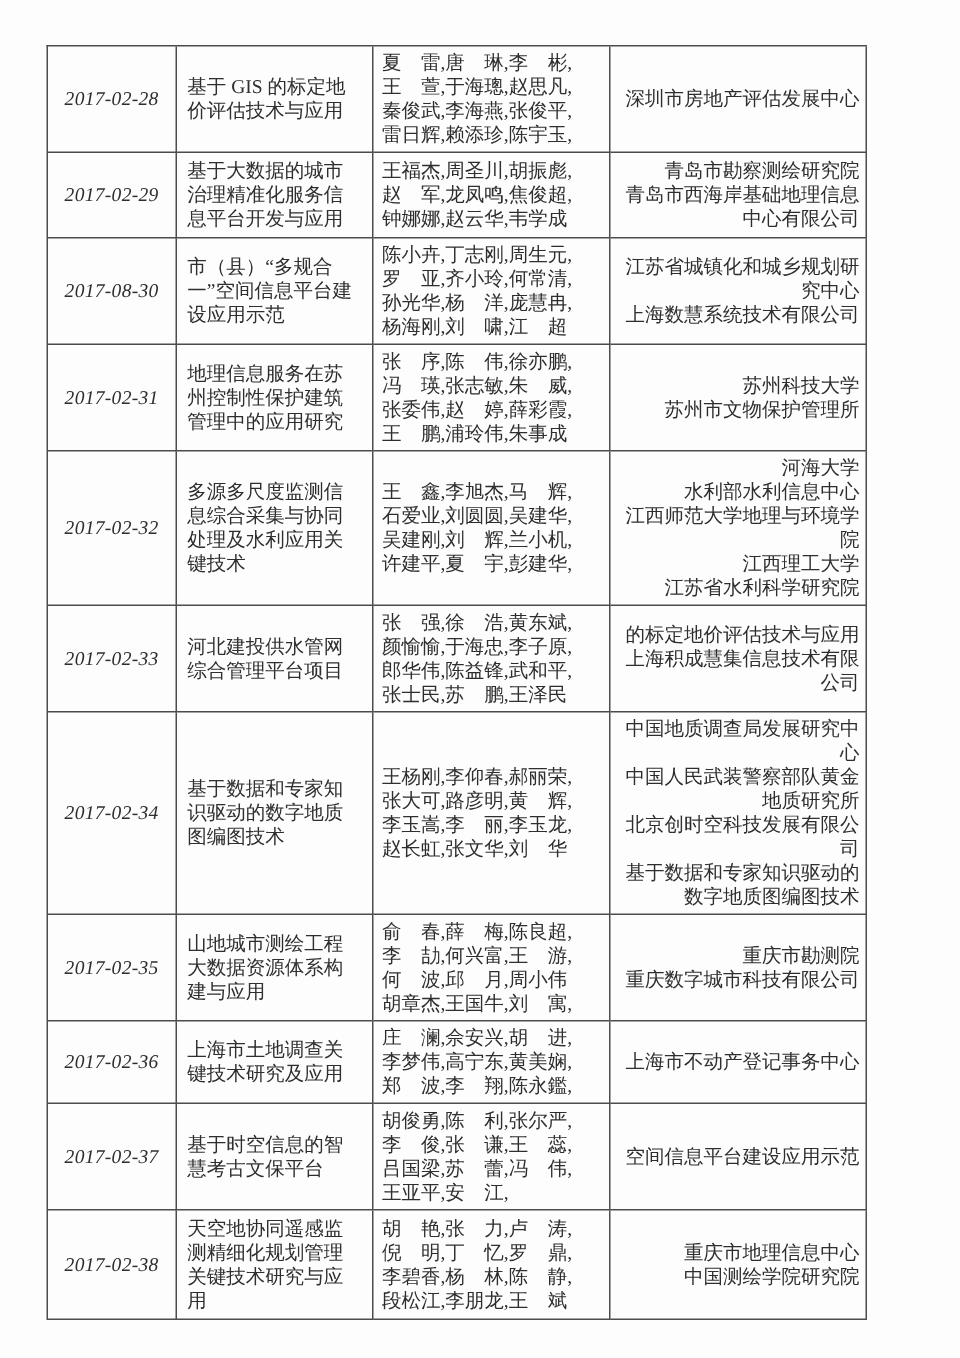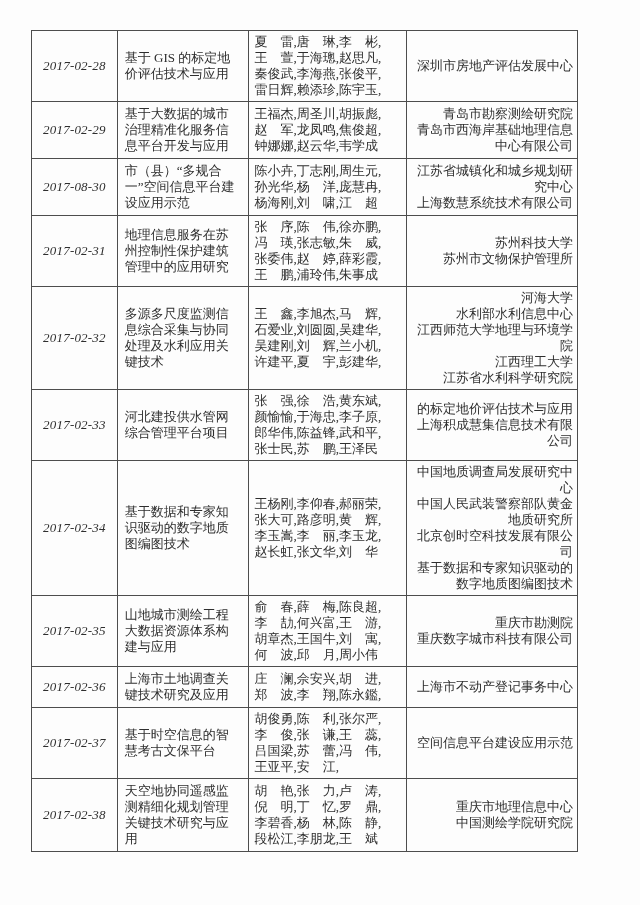--- a/index.html
+++ b/index.html
@@ -96,6 +96,7 @@
     <div class="cell c-names">
       <div class="names">
             <div class="name-line">陈小卉,丁志刚,周生元,</div>
+            <div class="name-line">罗　亚,齐小玲,何常清,</div>
             <div class="name-line">孙光华,杨　洋,庞慧冉,</div>
             <div class="name-line">杨海刚,刘　啸,江　超</div>
           </div>

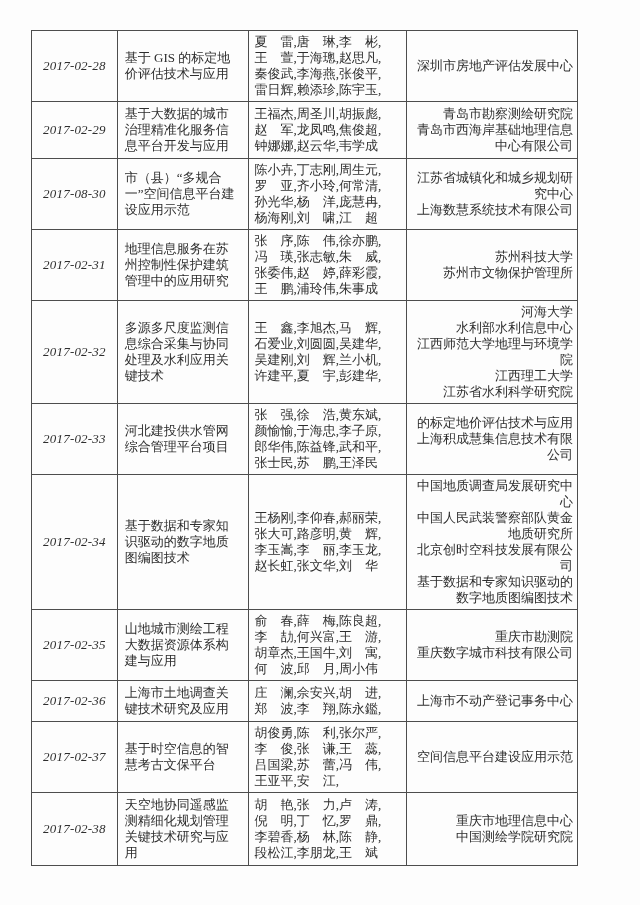--- a/index.html
+++ b/index.html
@@ -217,8 +217,8 @@
       <div class="names">
             <div class="name-line">俞　春,薛　梅,陈良超,</div>
             <div class="name-line">李　劼,何兴富,王　游,</div>
+            <div class="name-line">何　波,邱　月,周小伟</div>
             <div class="name-line">胡章杰,王国牛,刘　寓,</div>
-            <div class="name-line">何　波,邱　月,周小伟</div>
           </div>
     </div>
     <div class="cell c-orgs">

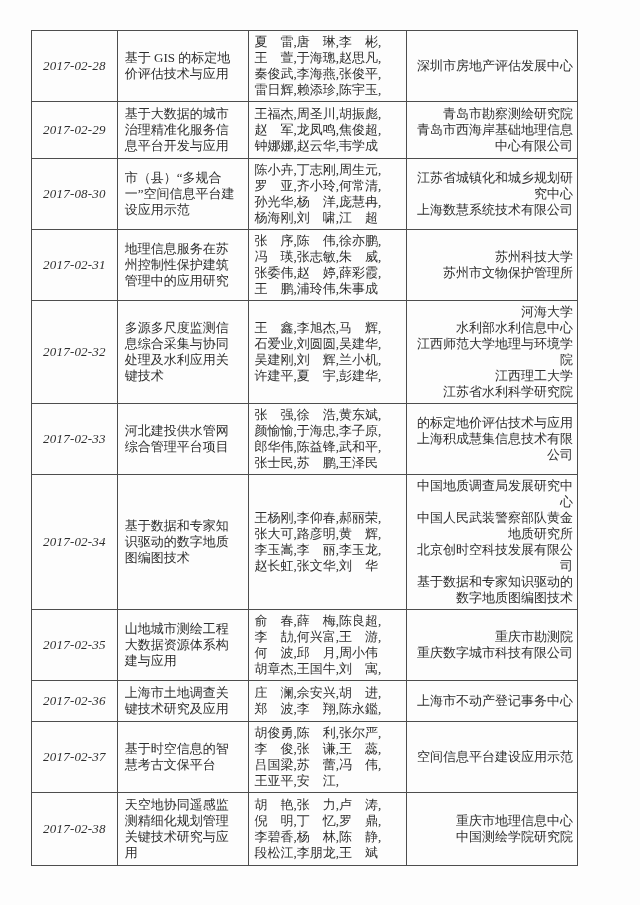--- a/index.html
+++ b/index.html
@@ -239,6 +239,7 @@
     <div class="cell c-names">
       <div class="names">
             <div class="name-line">庄　澜,佘安兴,胡　进,</div>
+            <div class="name-line">李梦伟,高宁东,黄美娴,</div>
             <div class="name-line">郑　波,李　翔,陈永鑑,</div>
           </div>
     </div>

